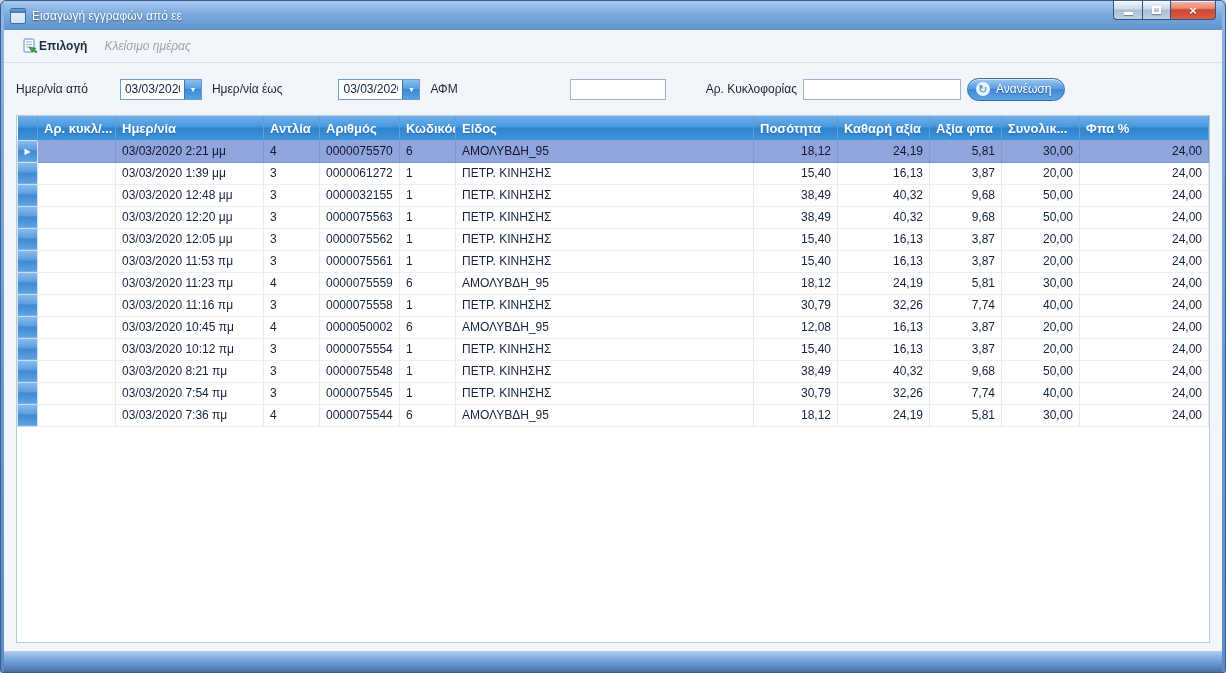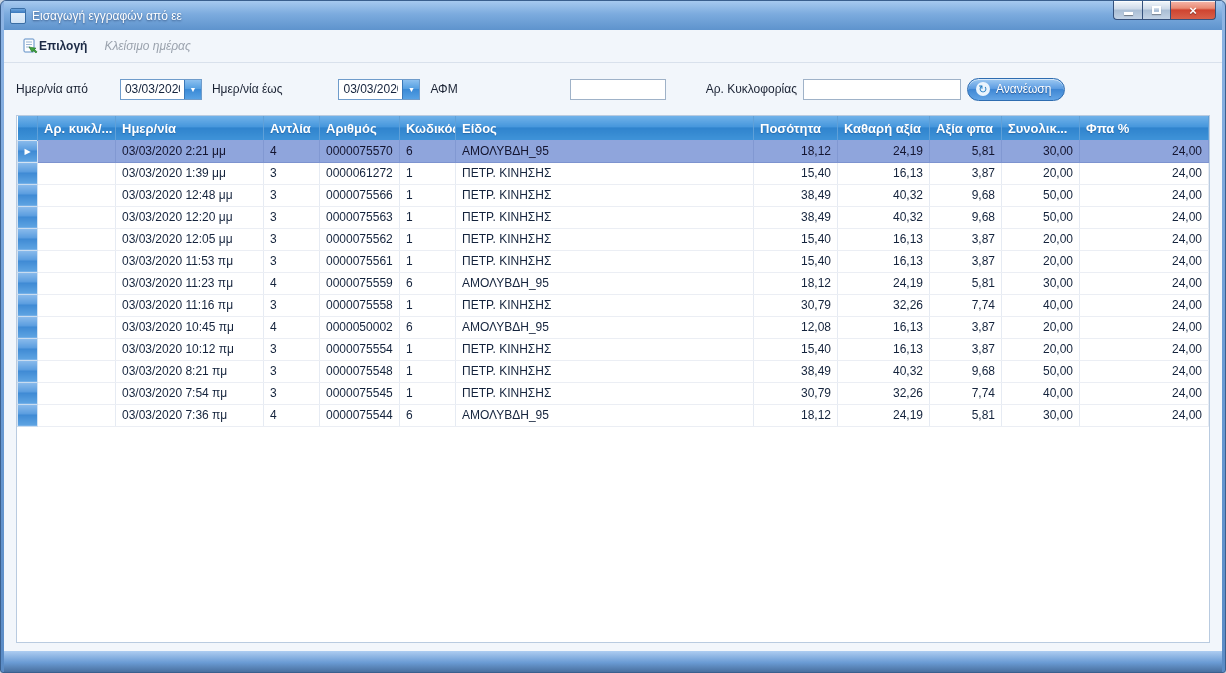--- a/index.html
+++ b/index.html
@@ -276,7 +276,7 @@
               <td></td>
               <td>03/03/2020 12:48 μμ</td>
               <td>3</td>
-              <td>0000075566</td>
+              <td>0000032155</td>
               <td>1</td>
               <td>ΠΕΤΡ. ΚΙΝΗΣΗΣ</td>
               <td class="num">38,49</td>

